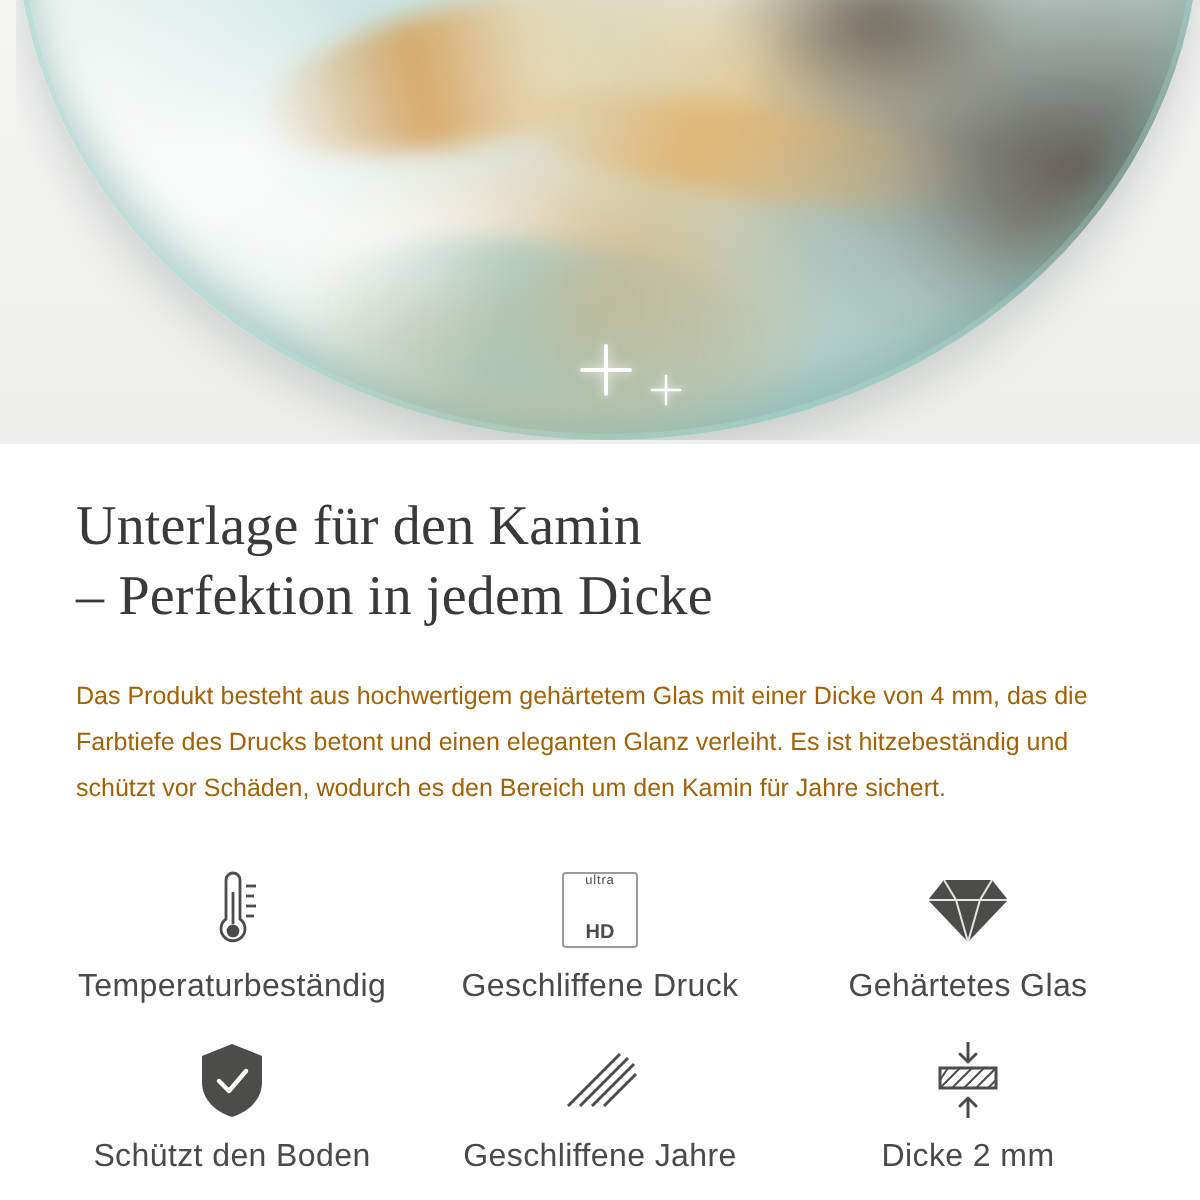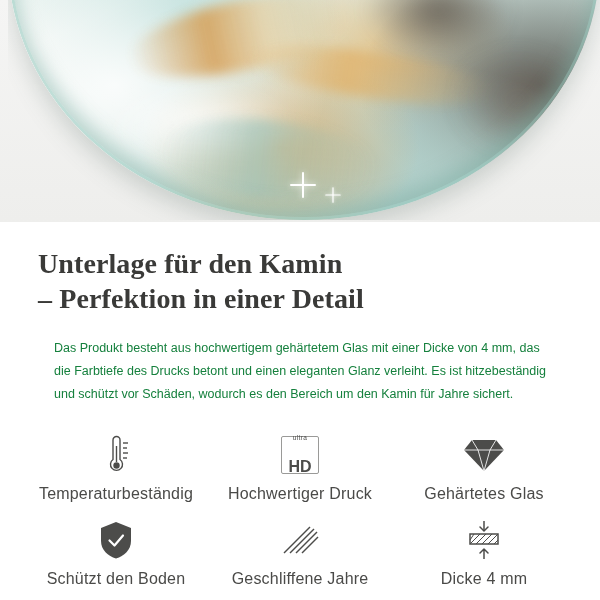--- a/index.html
+++ b/index.html
@@ -131,7 +131,7 @@
     font-size: 28px;
     line-height: 1.26;
     color: #3a3a38;
-    font-weight: 700;
+    font-weight: 400;
     margin: 0 0 20px 0;
     letter-spacing: 0.1px;
   }

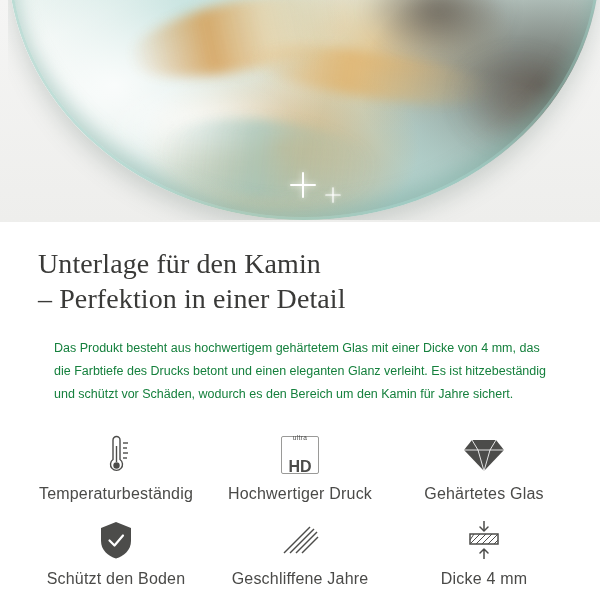--- a/index.html
+++ b/index.html
@@ -217,7 +217,7 @@
   <div class="content">
     <h1 class="headline">
       <span>Unterlage für den Kamin</span>
-      <span class="line2">– Perfektion in einer Detail</span>
+      <span class="line2">– Perfektion in jedem Dicke</span>
     </h1>
     <p class="desc">Das Produkt besteht aus hochwertigem gehärtetem Glas mit einer Dicke von 4 mm, das die Farbtiefe des Drucks betont und einen eleganten Glanz verleiht. Es ist hitzebeständig und schützt vor Schäden, wodurch es den Bereich um den Kamin für Jahre sichert.</p>
   </div>

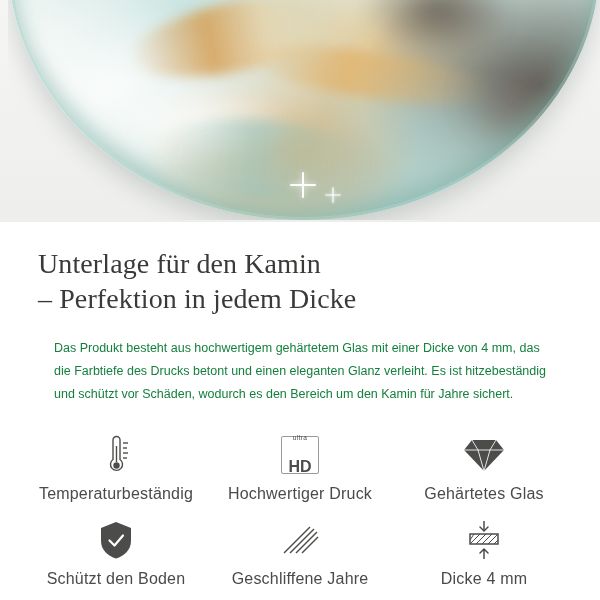--- a/index.html
+++ b/index.html
@@ -139,8 +139,8 @@
   .desc {
     font-size: 12.5px;
     line-height: 1.85;
-    color: #15803d;
-    margin: 16px;
+    color: #a16207;
+    margin: 0;
     max-width: 520px;
   }
 

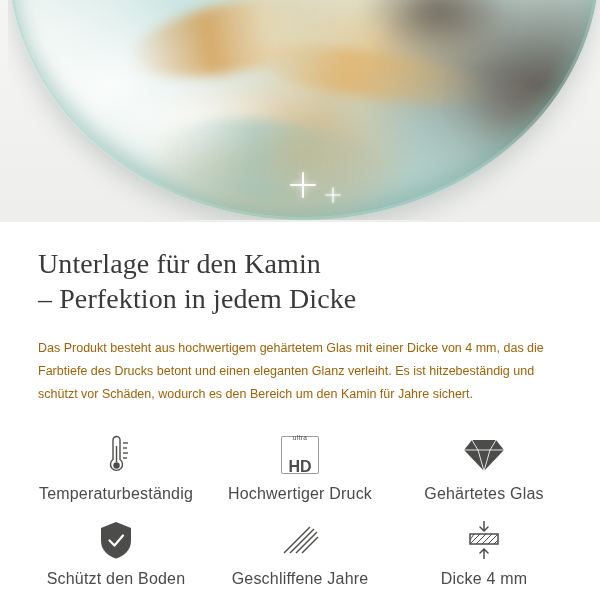--- a/index.html
+++ b/index.html
@@ -186,7 +186,7 @@
     letter-spacing: 0.4px;
   }
   .hd-badge .big {
-    font-size: 16px;
+    font-size: 10px;
     font-weight: 700;
     margin-top: 17px;
   }

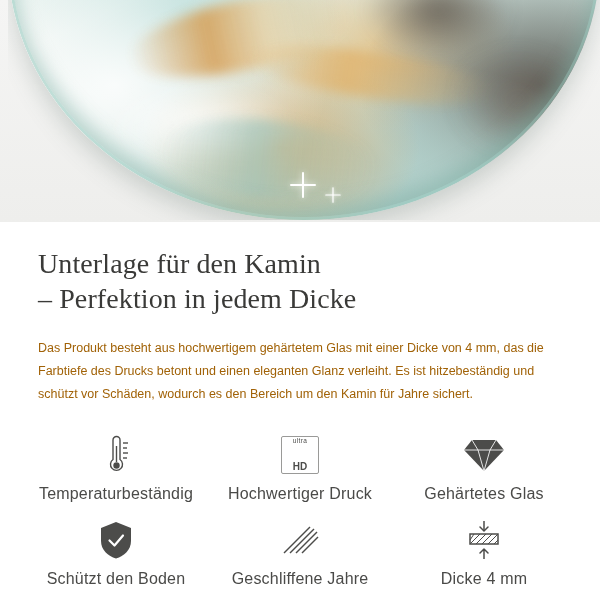--- a/index.html
+++ b/index.html
@@ -246,7 +246,7 @@
           <span class="big">HD</span>
         </div>
       </div>
-      <div class="feature-label">Hochwertiger Druck</div>
+      <div class="feature-label">Geschliffene Druck</div>
     </div>
 
     <div class="feature">

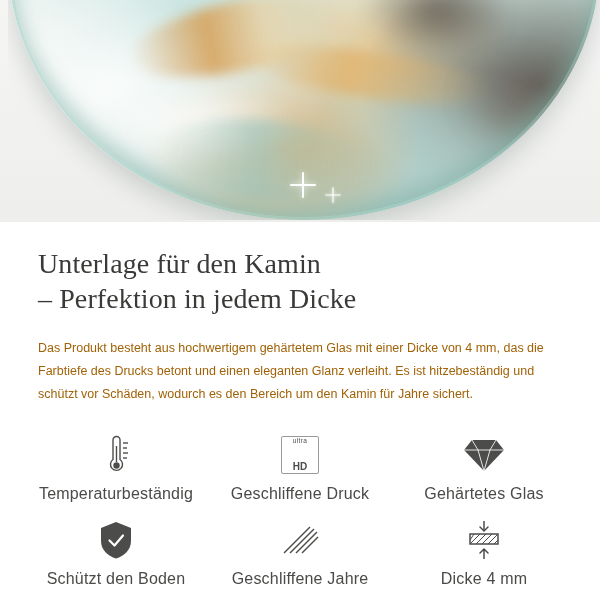--- a/index.html
+++ b/index.html
@@ -292,7 +292,7 @@
           <path d="M16 35 L20 31 L24 35" stroke-linecap="round" stroke-linejoin="round"></path>
         </svg>
       </div>
-      <div class="feature-label">Dicke 4 mm</div>
+      <div class="feature-label">Dicke 2 mm</div>
     </div>
 
   </div>

